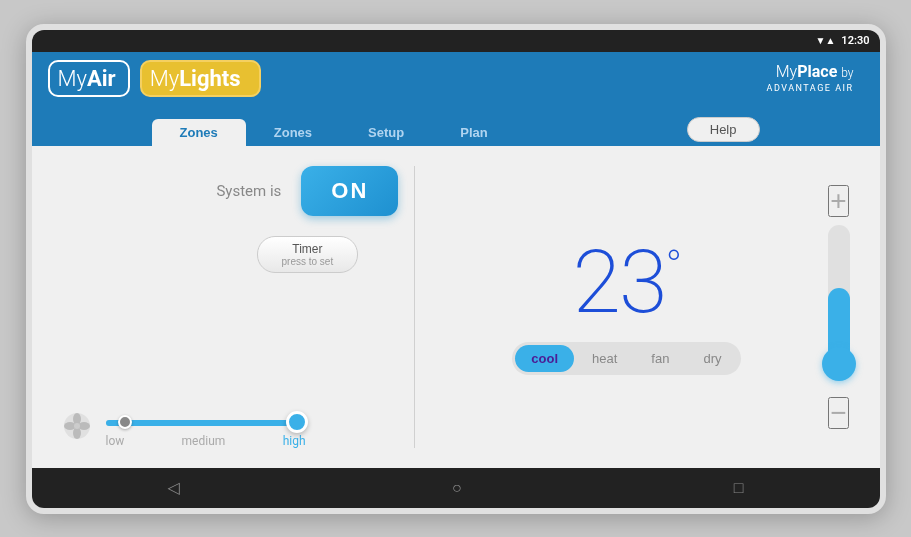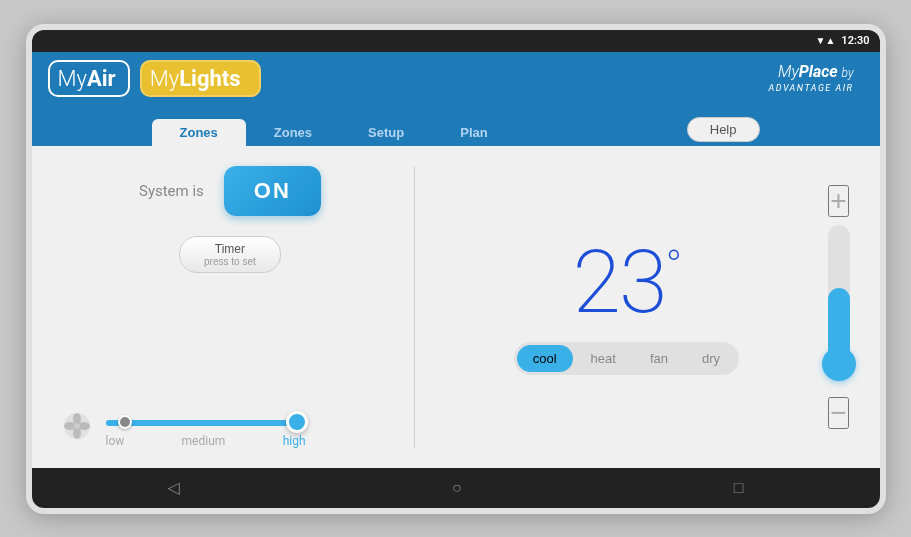--- a/index.html
+++ b/index.html
@@ -98,7 +98,6 @@
       font-size: 13px;
       text-align: right;
       line-height: 1.3;
-      font-style: italic;
     }
     .brand-text .myplace {
       font-size: 16px;

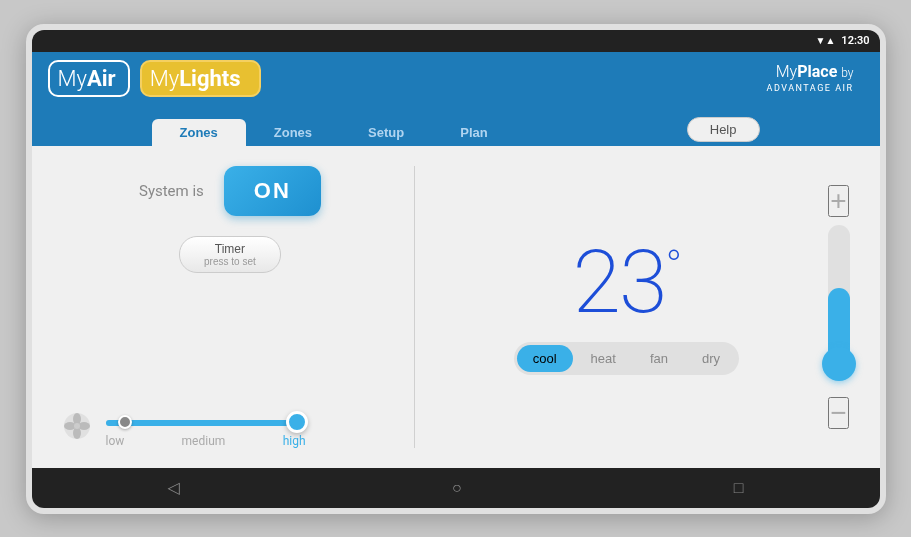--- a/index.html
+++ b/index.html
@@ -159,7 +159,7 @@
       flex: 1;
       display: flex;
       flex-direction: column;
-      align-items: center;
+      align-items: flex-end;
       justify-content: space-between;
       padding-right: 16px;
       border-right: 1px solid #d0d0d0;

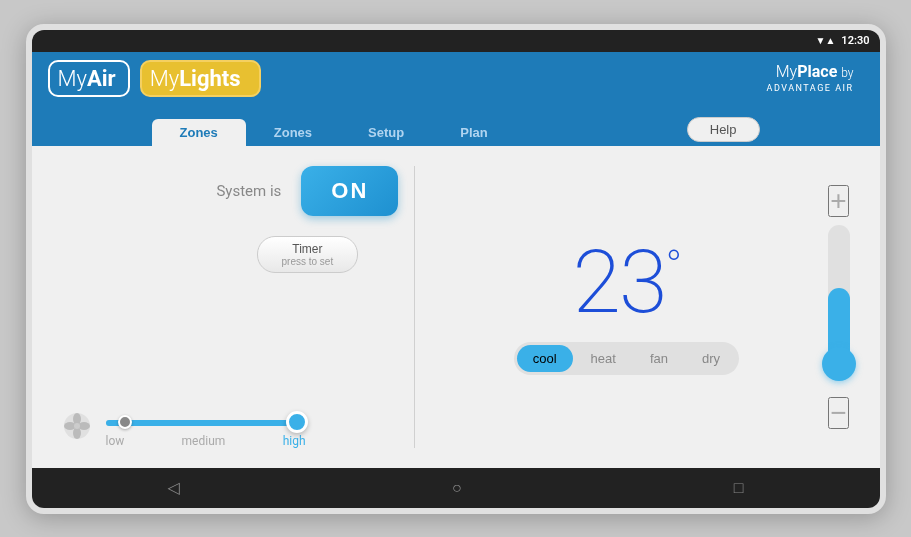--- a/index.html
+++ b/index.html
@@ -316,7 +316,8 @@
     }
     .mode-btn.active {
       background: #3ab0e8;
-      color: #000000;
+      color: #4c1d95;
+      font-weight: bold;
     }
     
     .thermometer-section {

